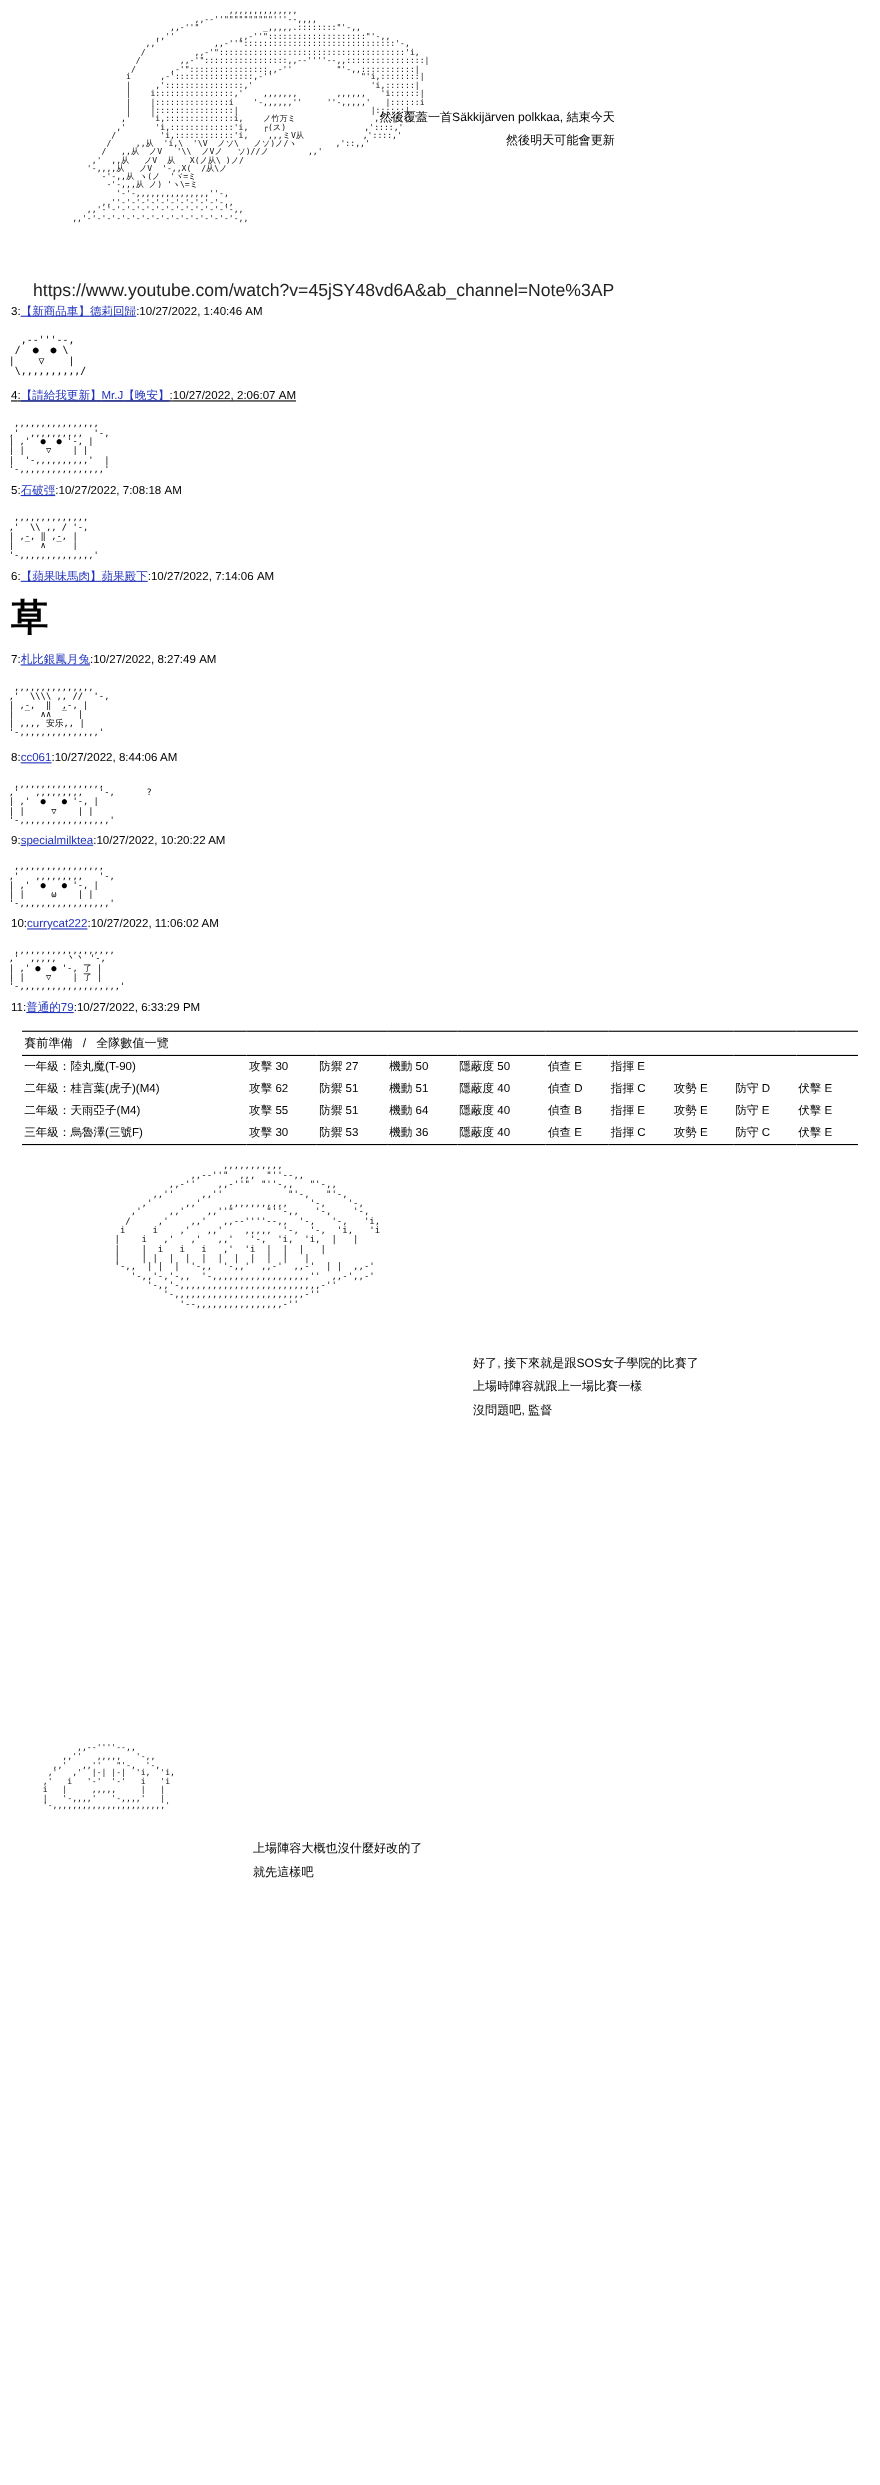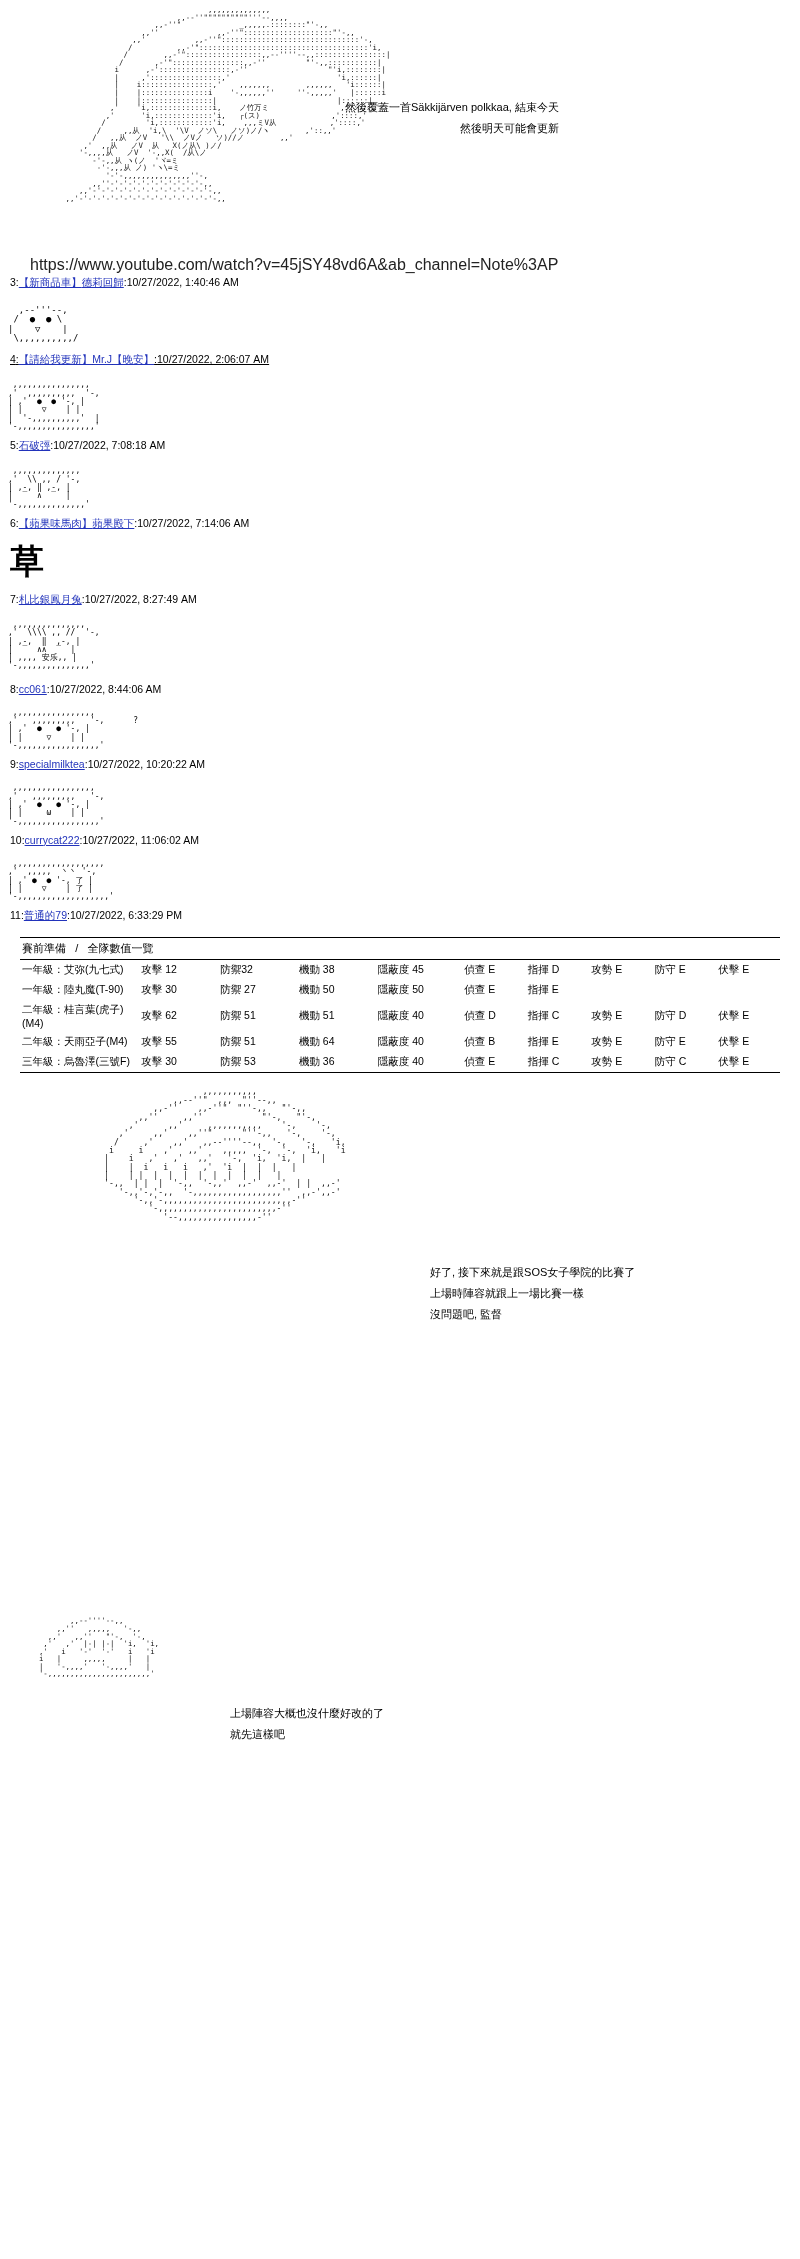--- a/index.html
+++ b/index.html
@@ -169,18 +169,6 @@
       </th>
     </tr>
 
-    <tr>
-      <td class="c-grade">一年級：艾弥(九七式)</td>
-      <td class="c-stat">攻擊 12</td>
-      <td class="c-stat">防禦32</td>
-      <td class="c-stat">機動 38</td>
-      <td class="c-stat2">隱蔽度 45</td>
-      <td class="c-small">偵查 E</td>
-      <td class="c-small">指揮 D</td>
-      <td class="c-small">攻勢 E</td>
-      <td class="c-small">防守 E</td>
-      <td class="c-small">伏擊 E</td>
-    </tr>
 
 
     <tr>

